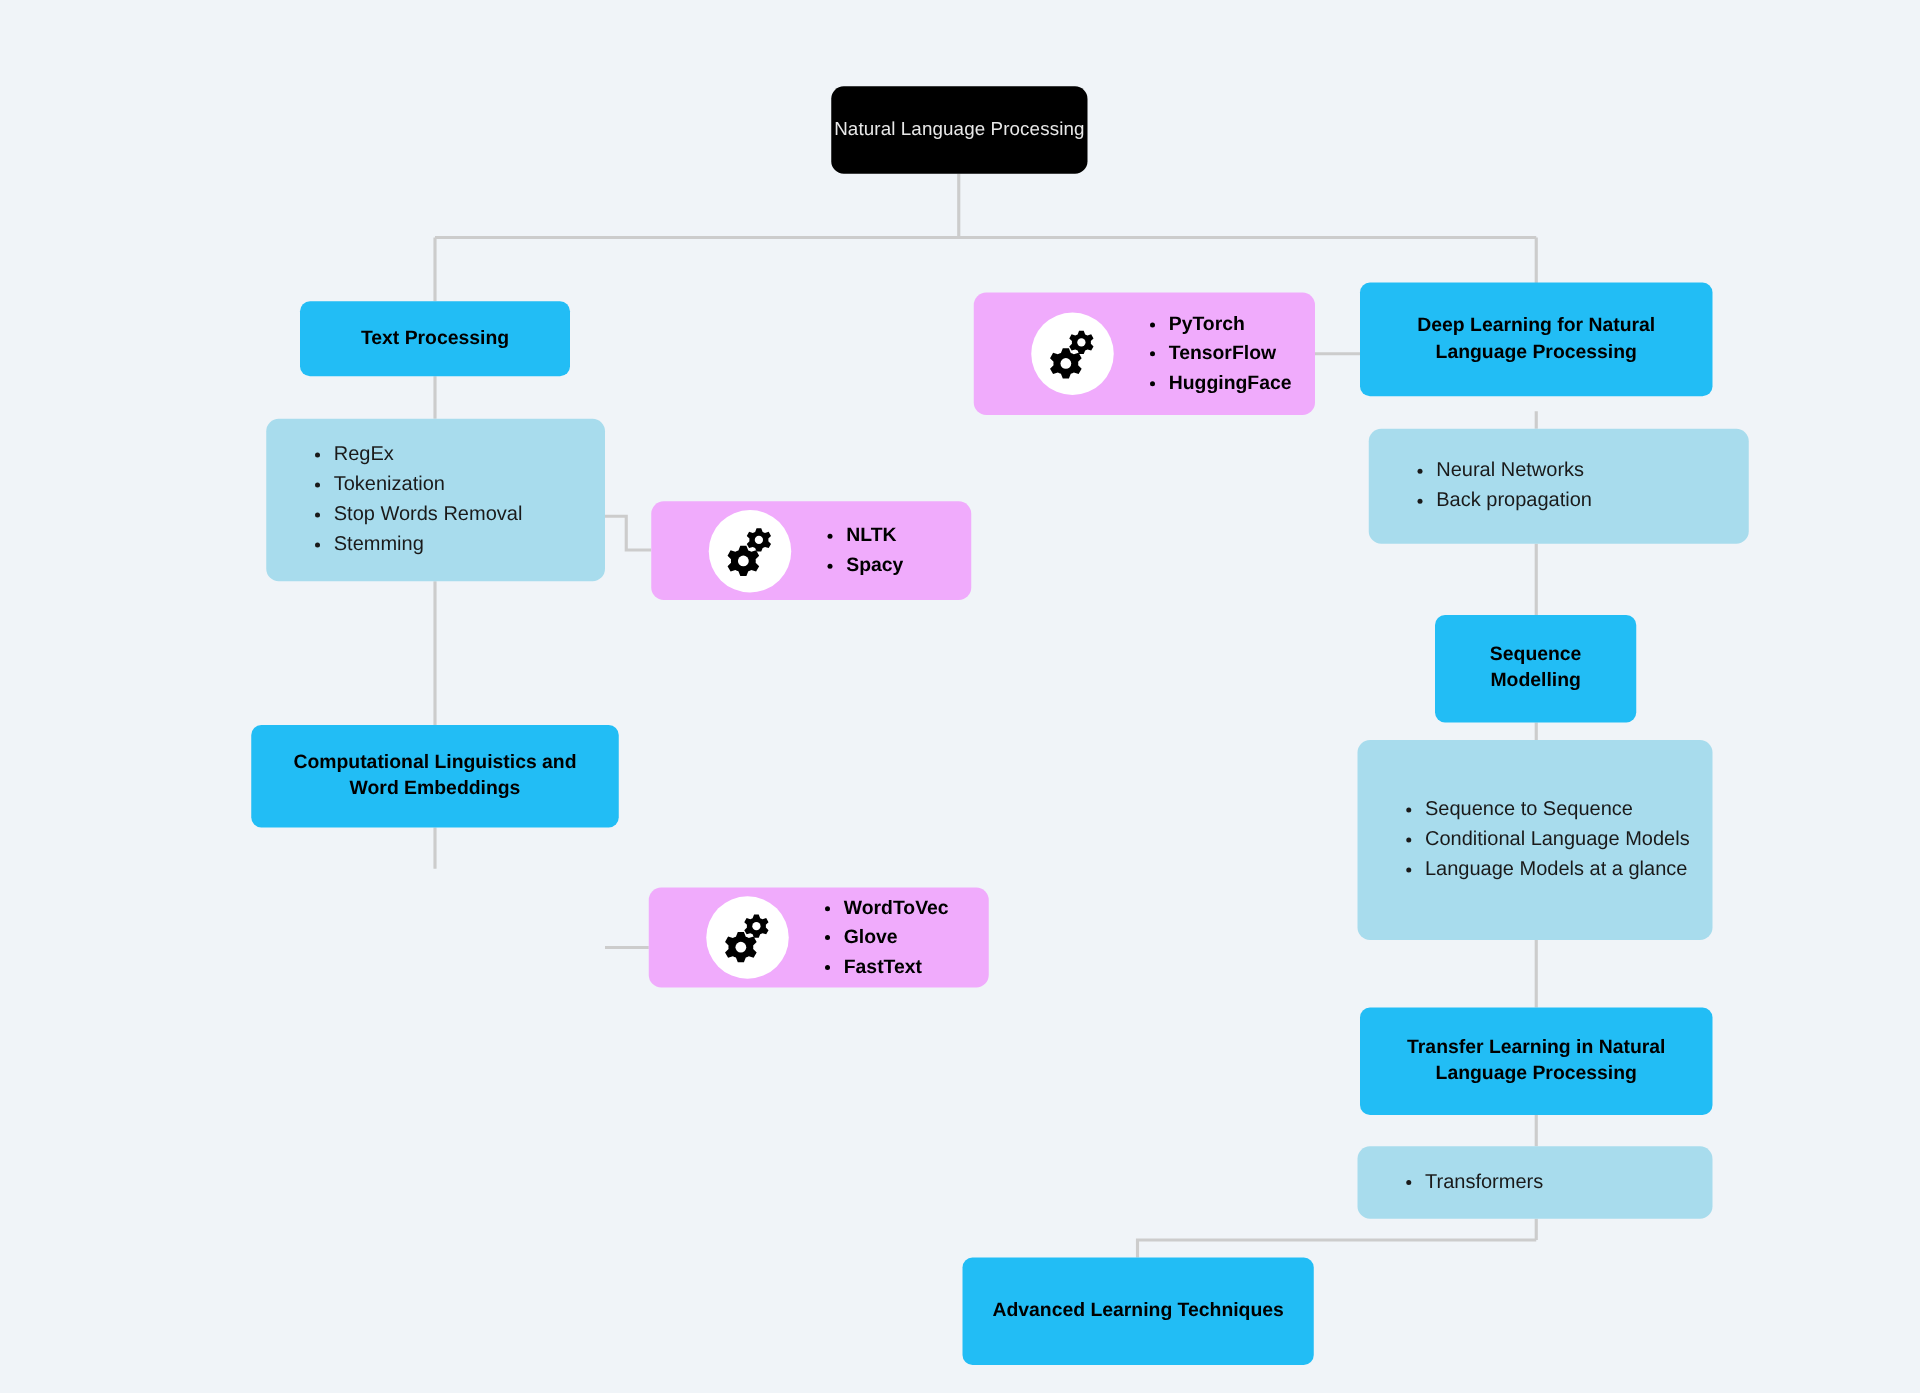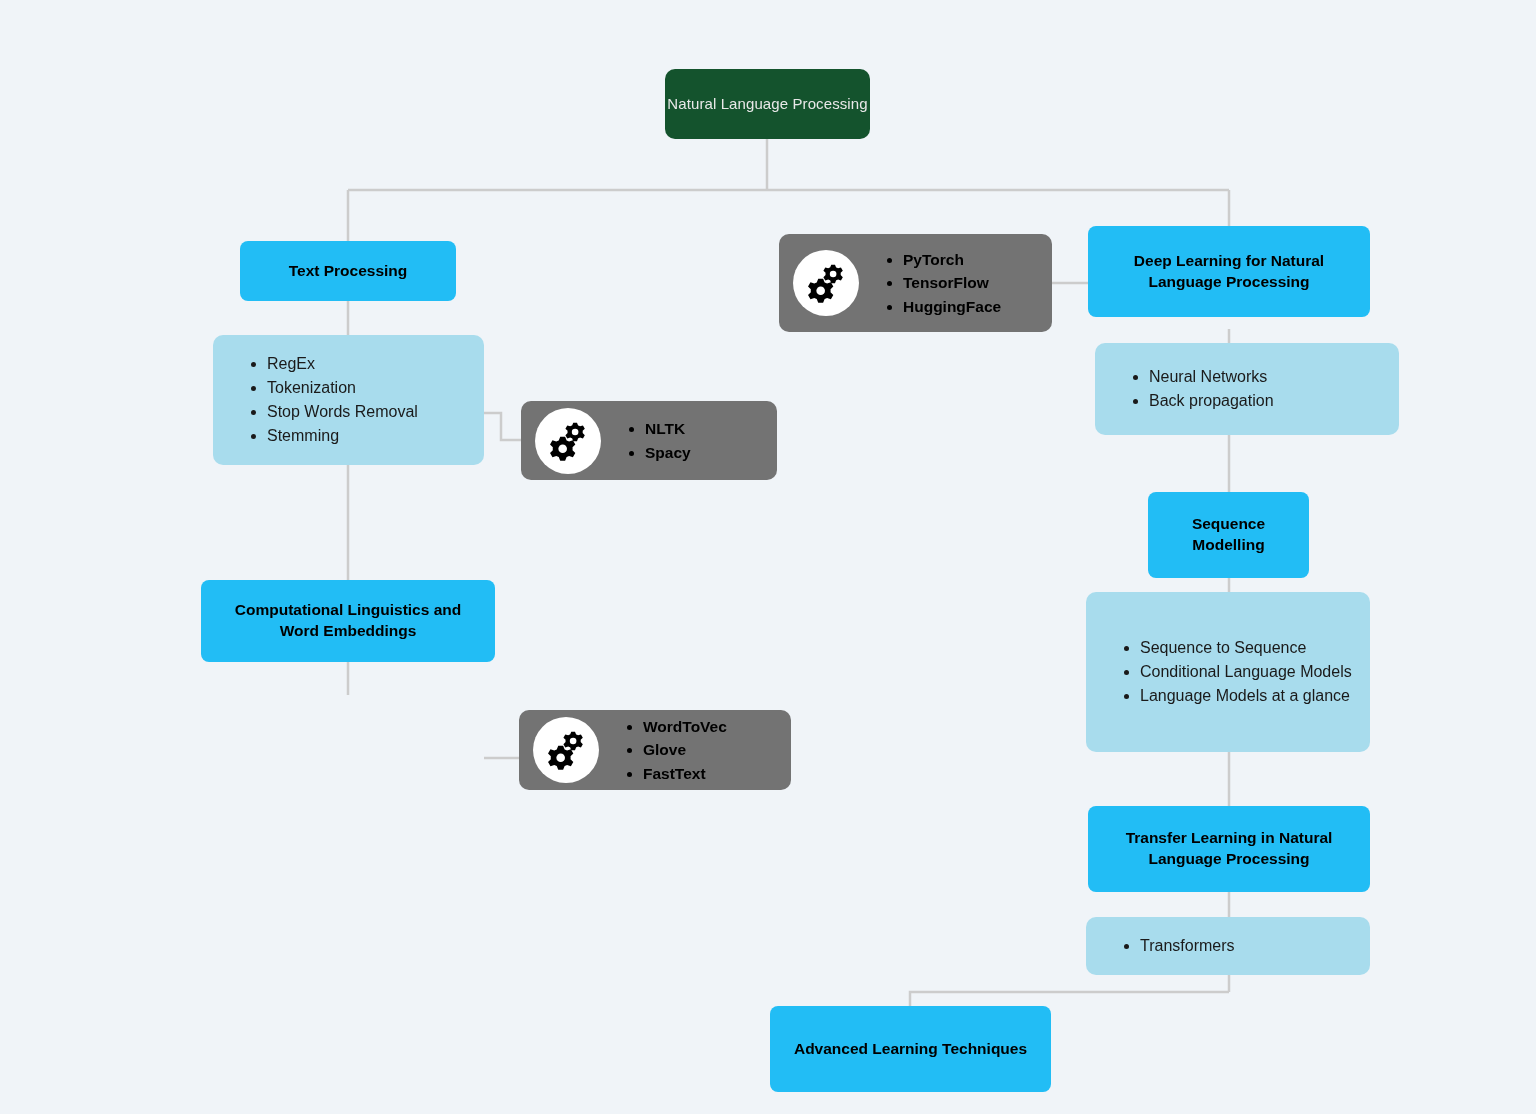--- a/index.html
+++ b/index.html
@@ -16,7 +16,7 @@
 
   
   .root{
-    background:#14532d;color:#e8e8e8;border-radius:10px;
+    background:#000000;color:#e8e8e8;border-radius:10px;
     display:flex;align-items:center;justify-content:center;text-align:center;
     font-size:15px;line-height:1.35;font-weight:400;letter-spacing:.1px;
   }

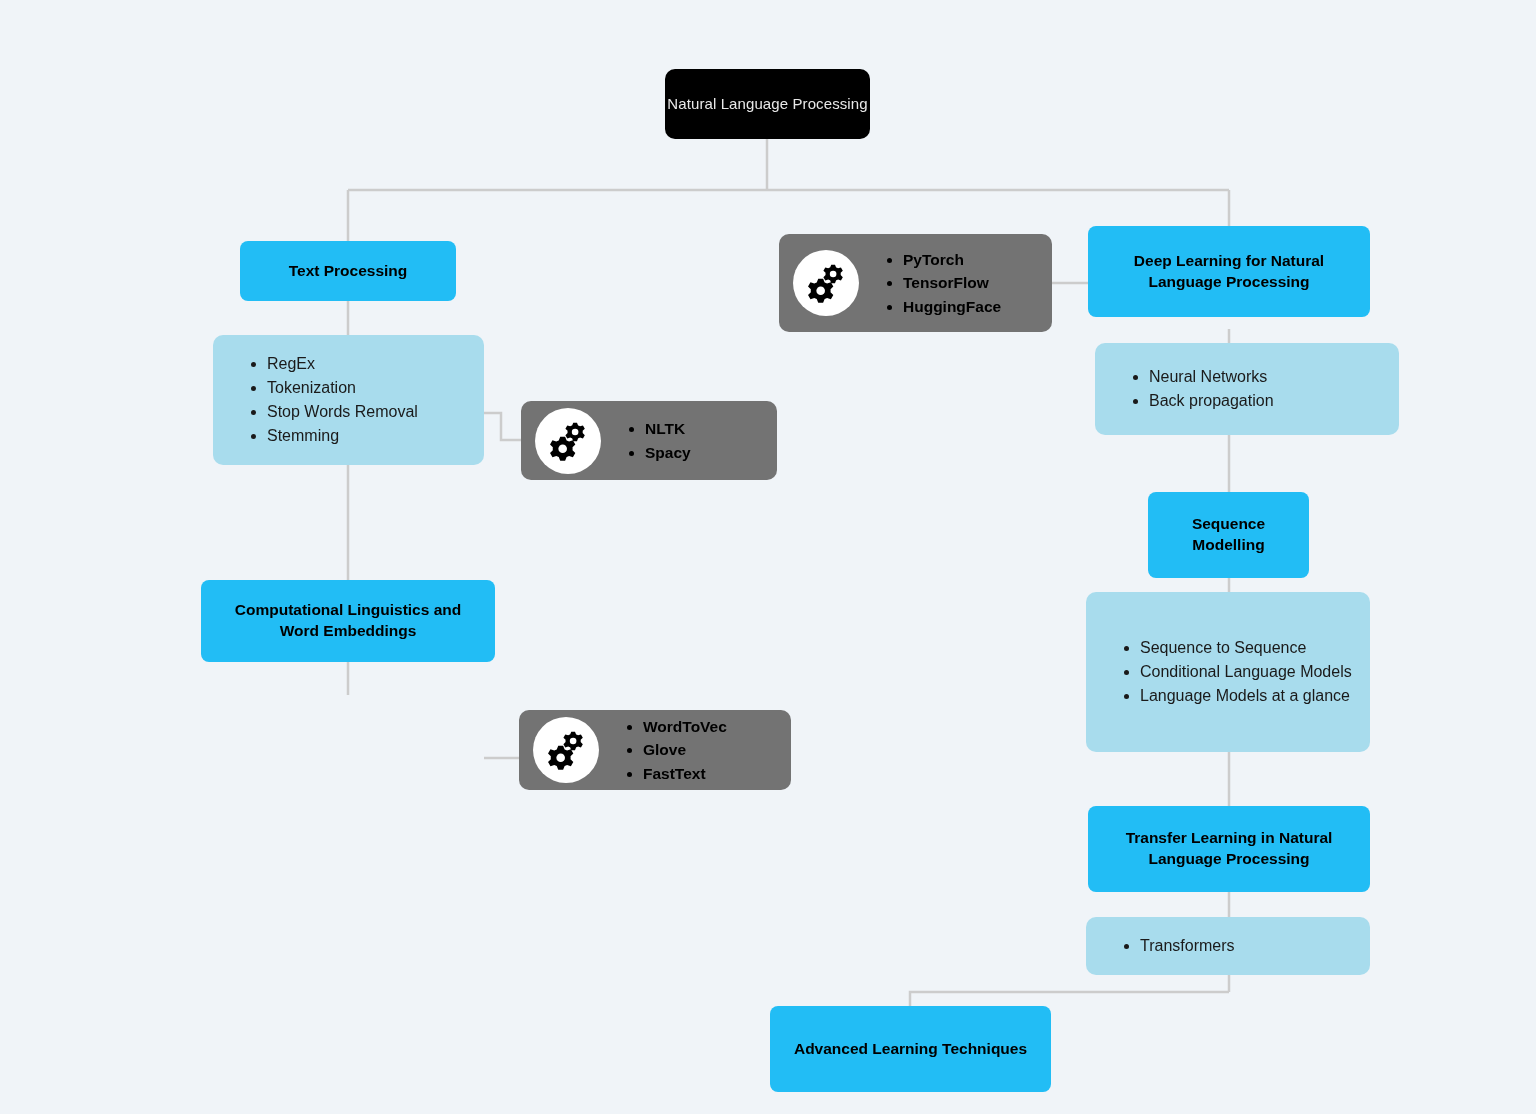--- a/index.html
+++ b/index.html
@@ -37,8 +37,8 @@
 
   
   .tools{
-    background:#737373;border-radius:10px;
-    display:flex;align-items:center;
+    background:#f0abfc;border-radius:10px;
+    display:flex;align-items:center;padding-left:32px;
   }
   .tools .circle{
     width:66px;height:66px;border-radius:50%;background:#fff;

